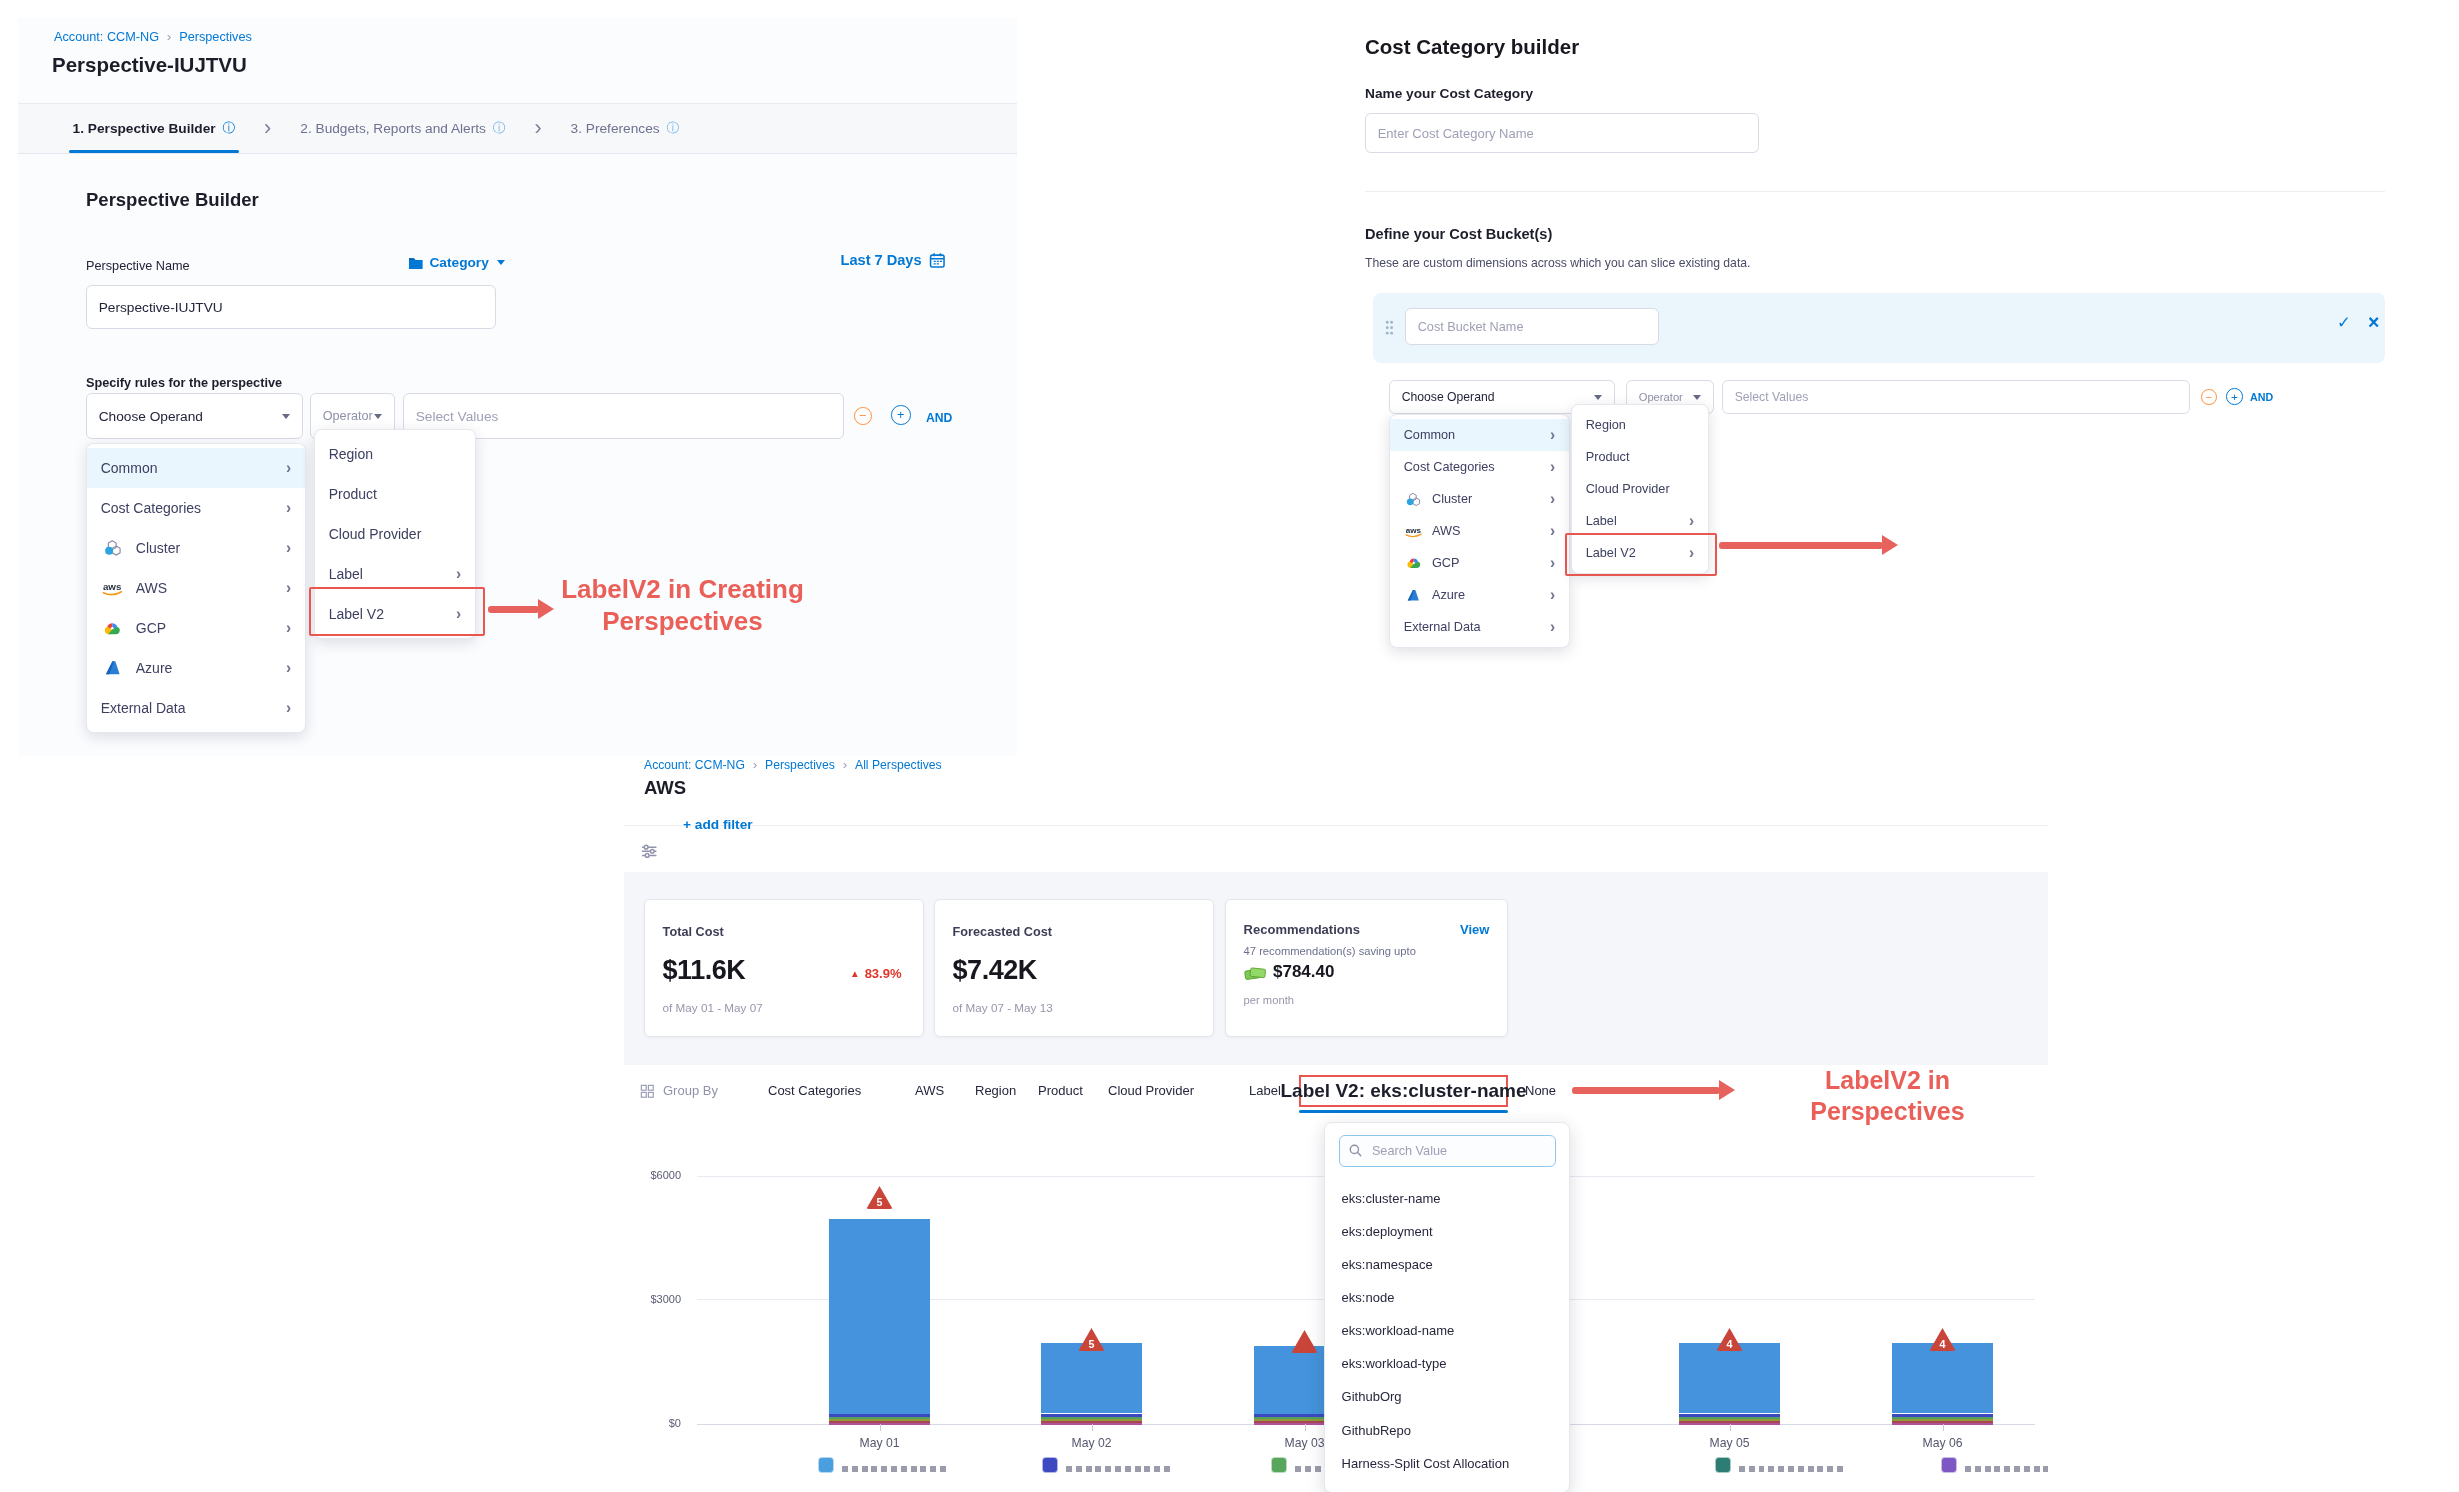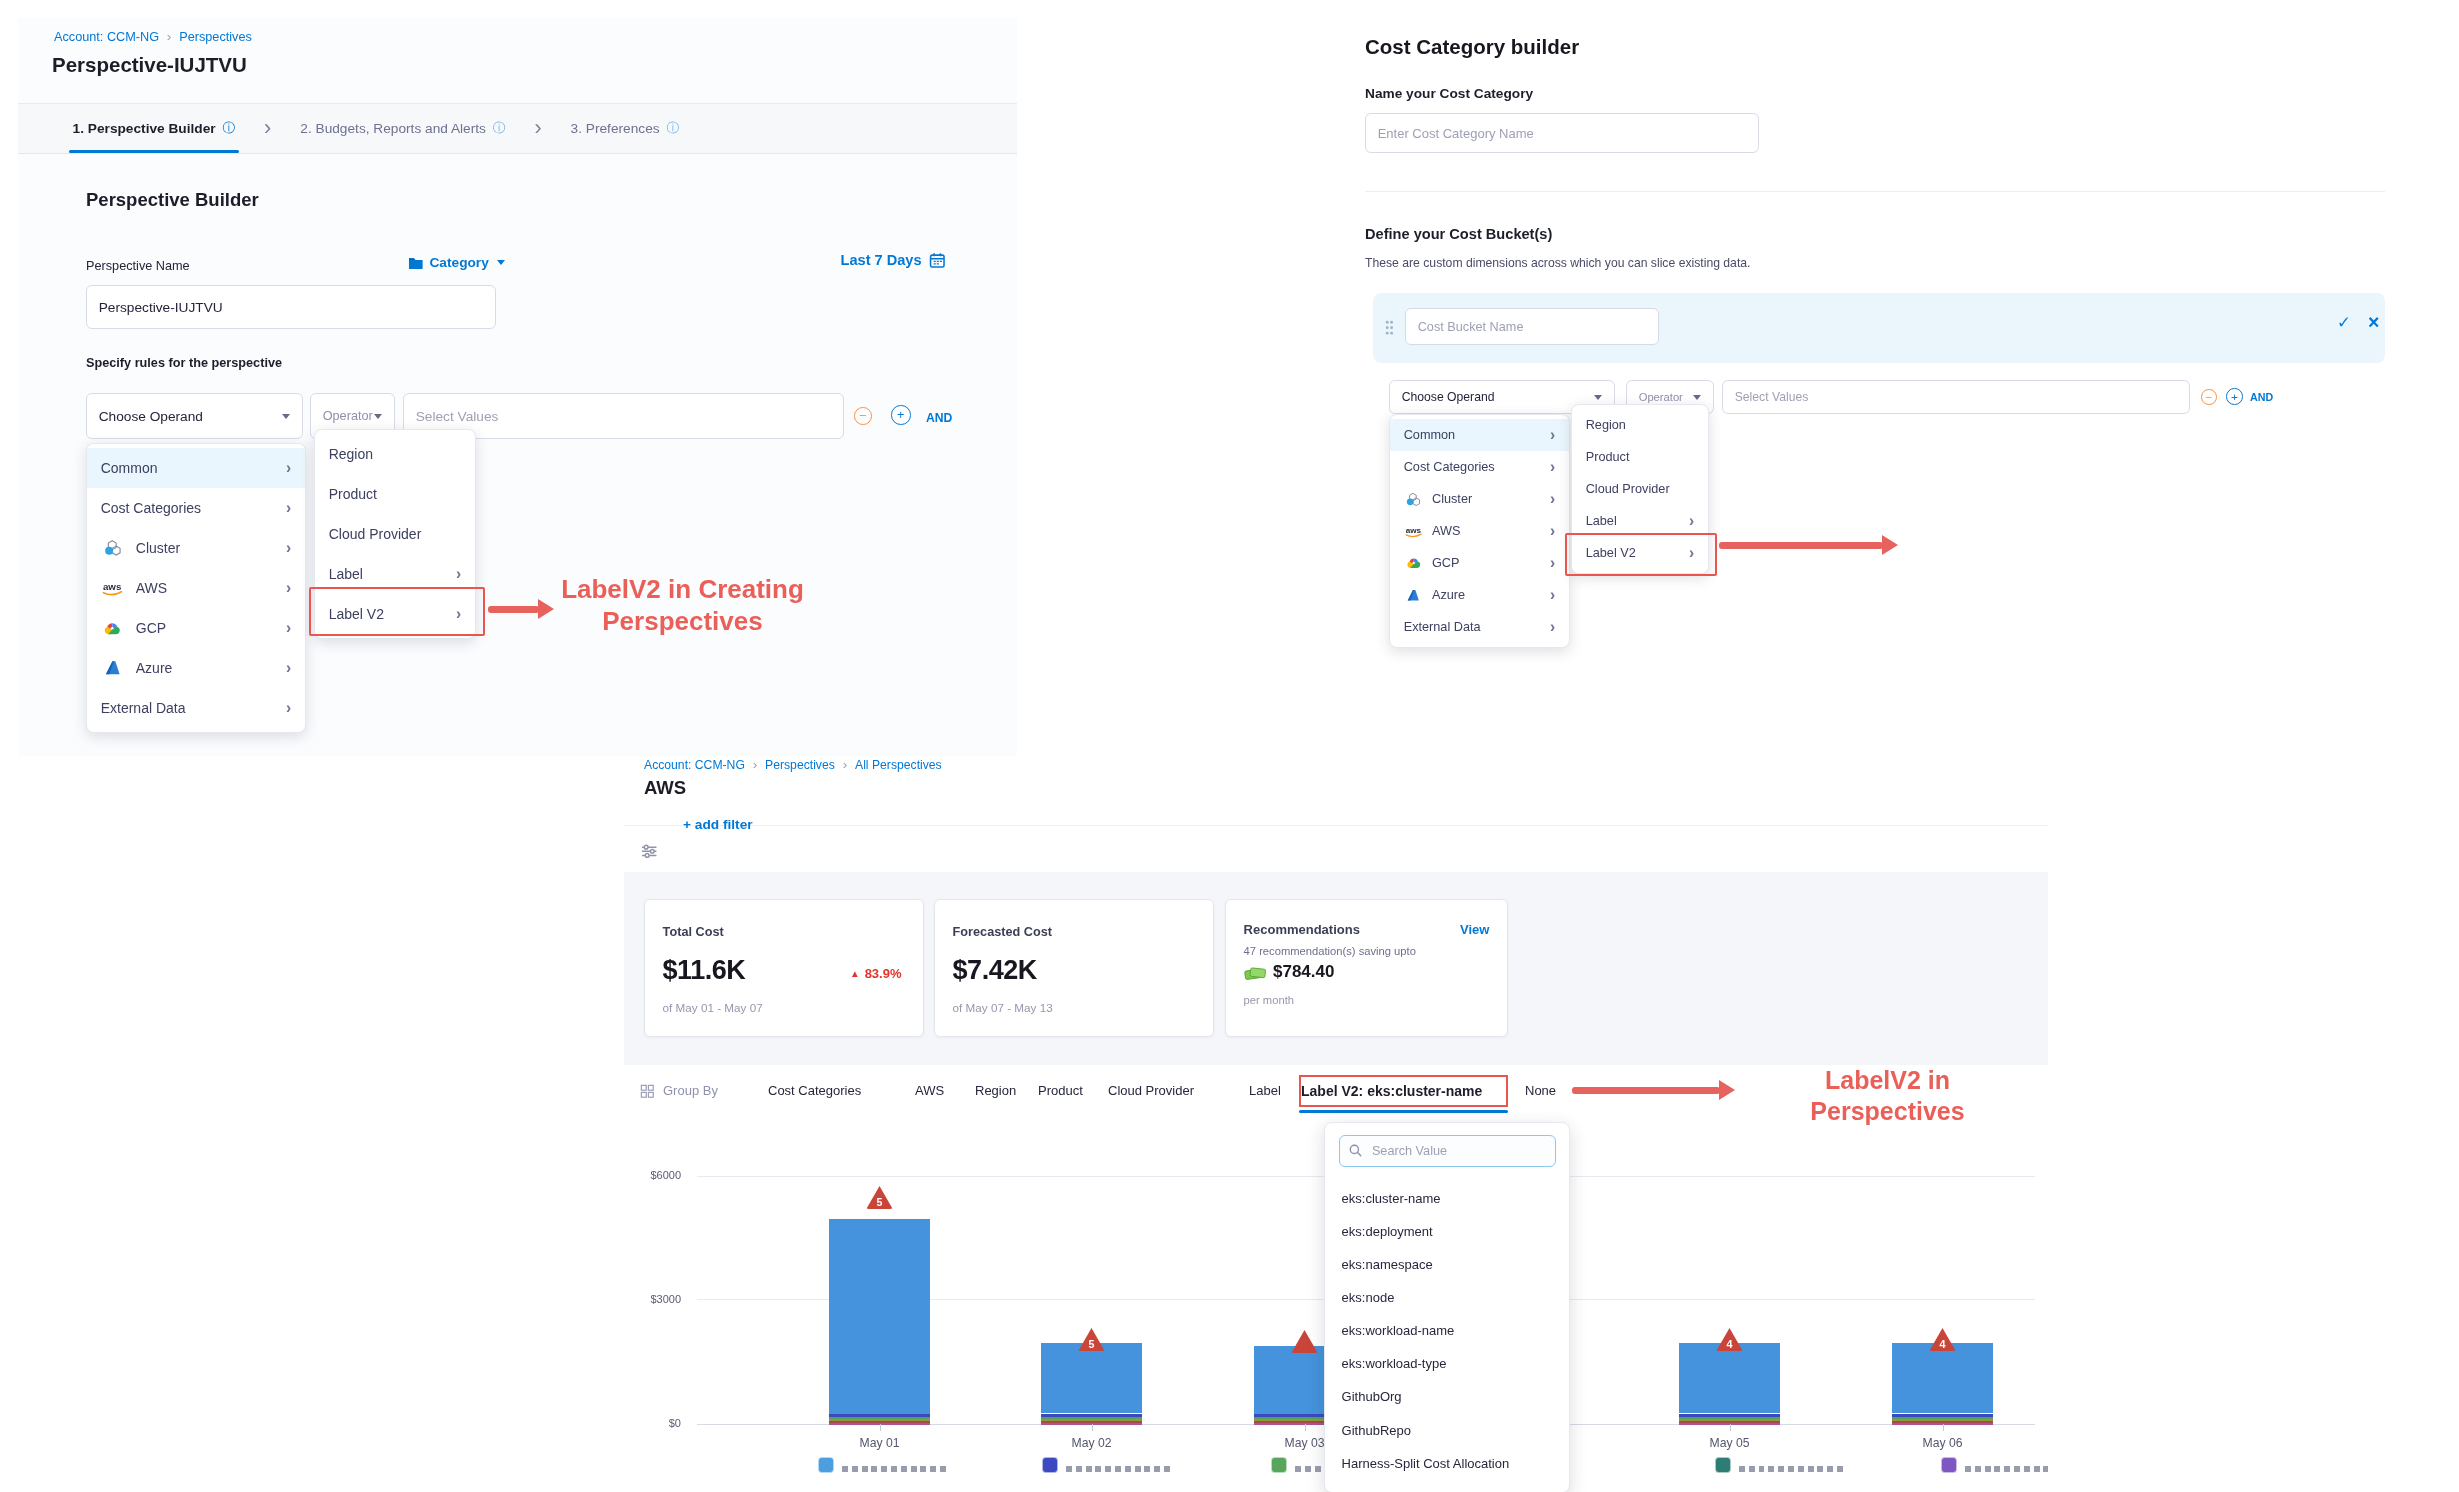--- a/index.html
+++ b/index.html
@@ -161,7 +161,7 @@
 
   <input class="real" style="left: 86px; top: 285px; width: 410px; height: 44px;" value="Perspective-IUJTVU">
 
-  <div class="ap small-bold" style="left:86px;top:356px;font-size:12.7px;">Specify rules for the perspective</div>
+  <div class="ap small-bold" style="left:86px;top:376px;font-size:12.7px;">Specify rules for the perspective</div>
 
   <div class="ibox" style="left:86px;top:393px;width:217px;height:46px;">
     <span>Choose Operand</span>

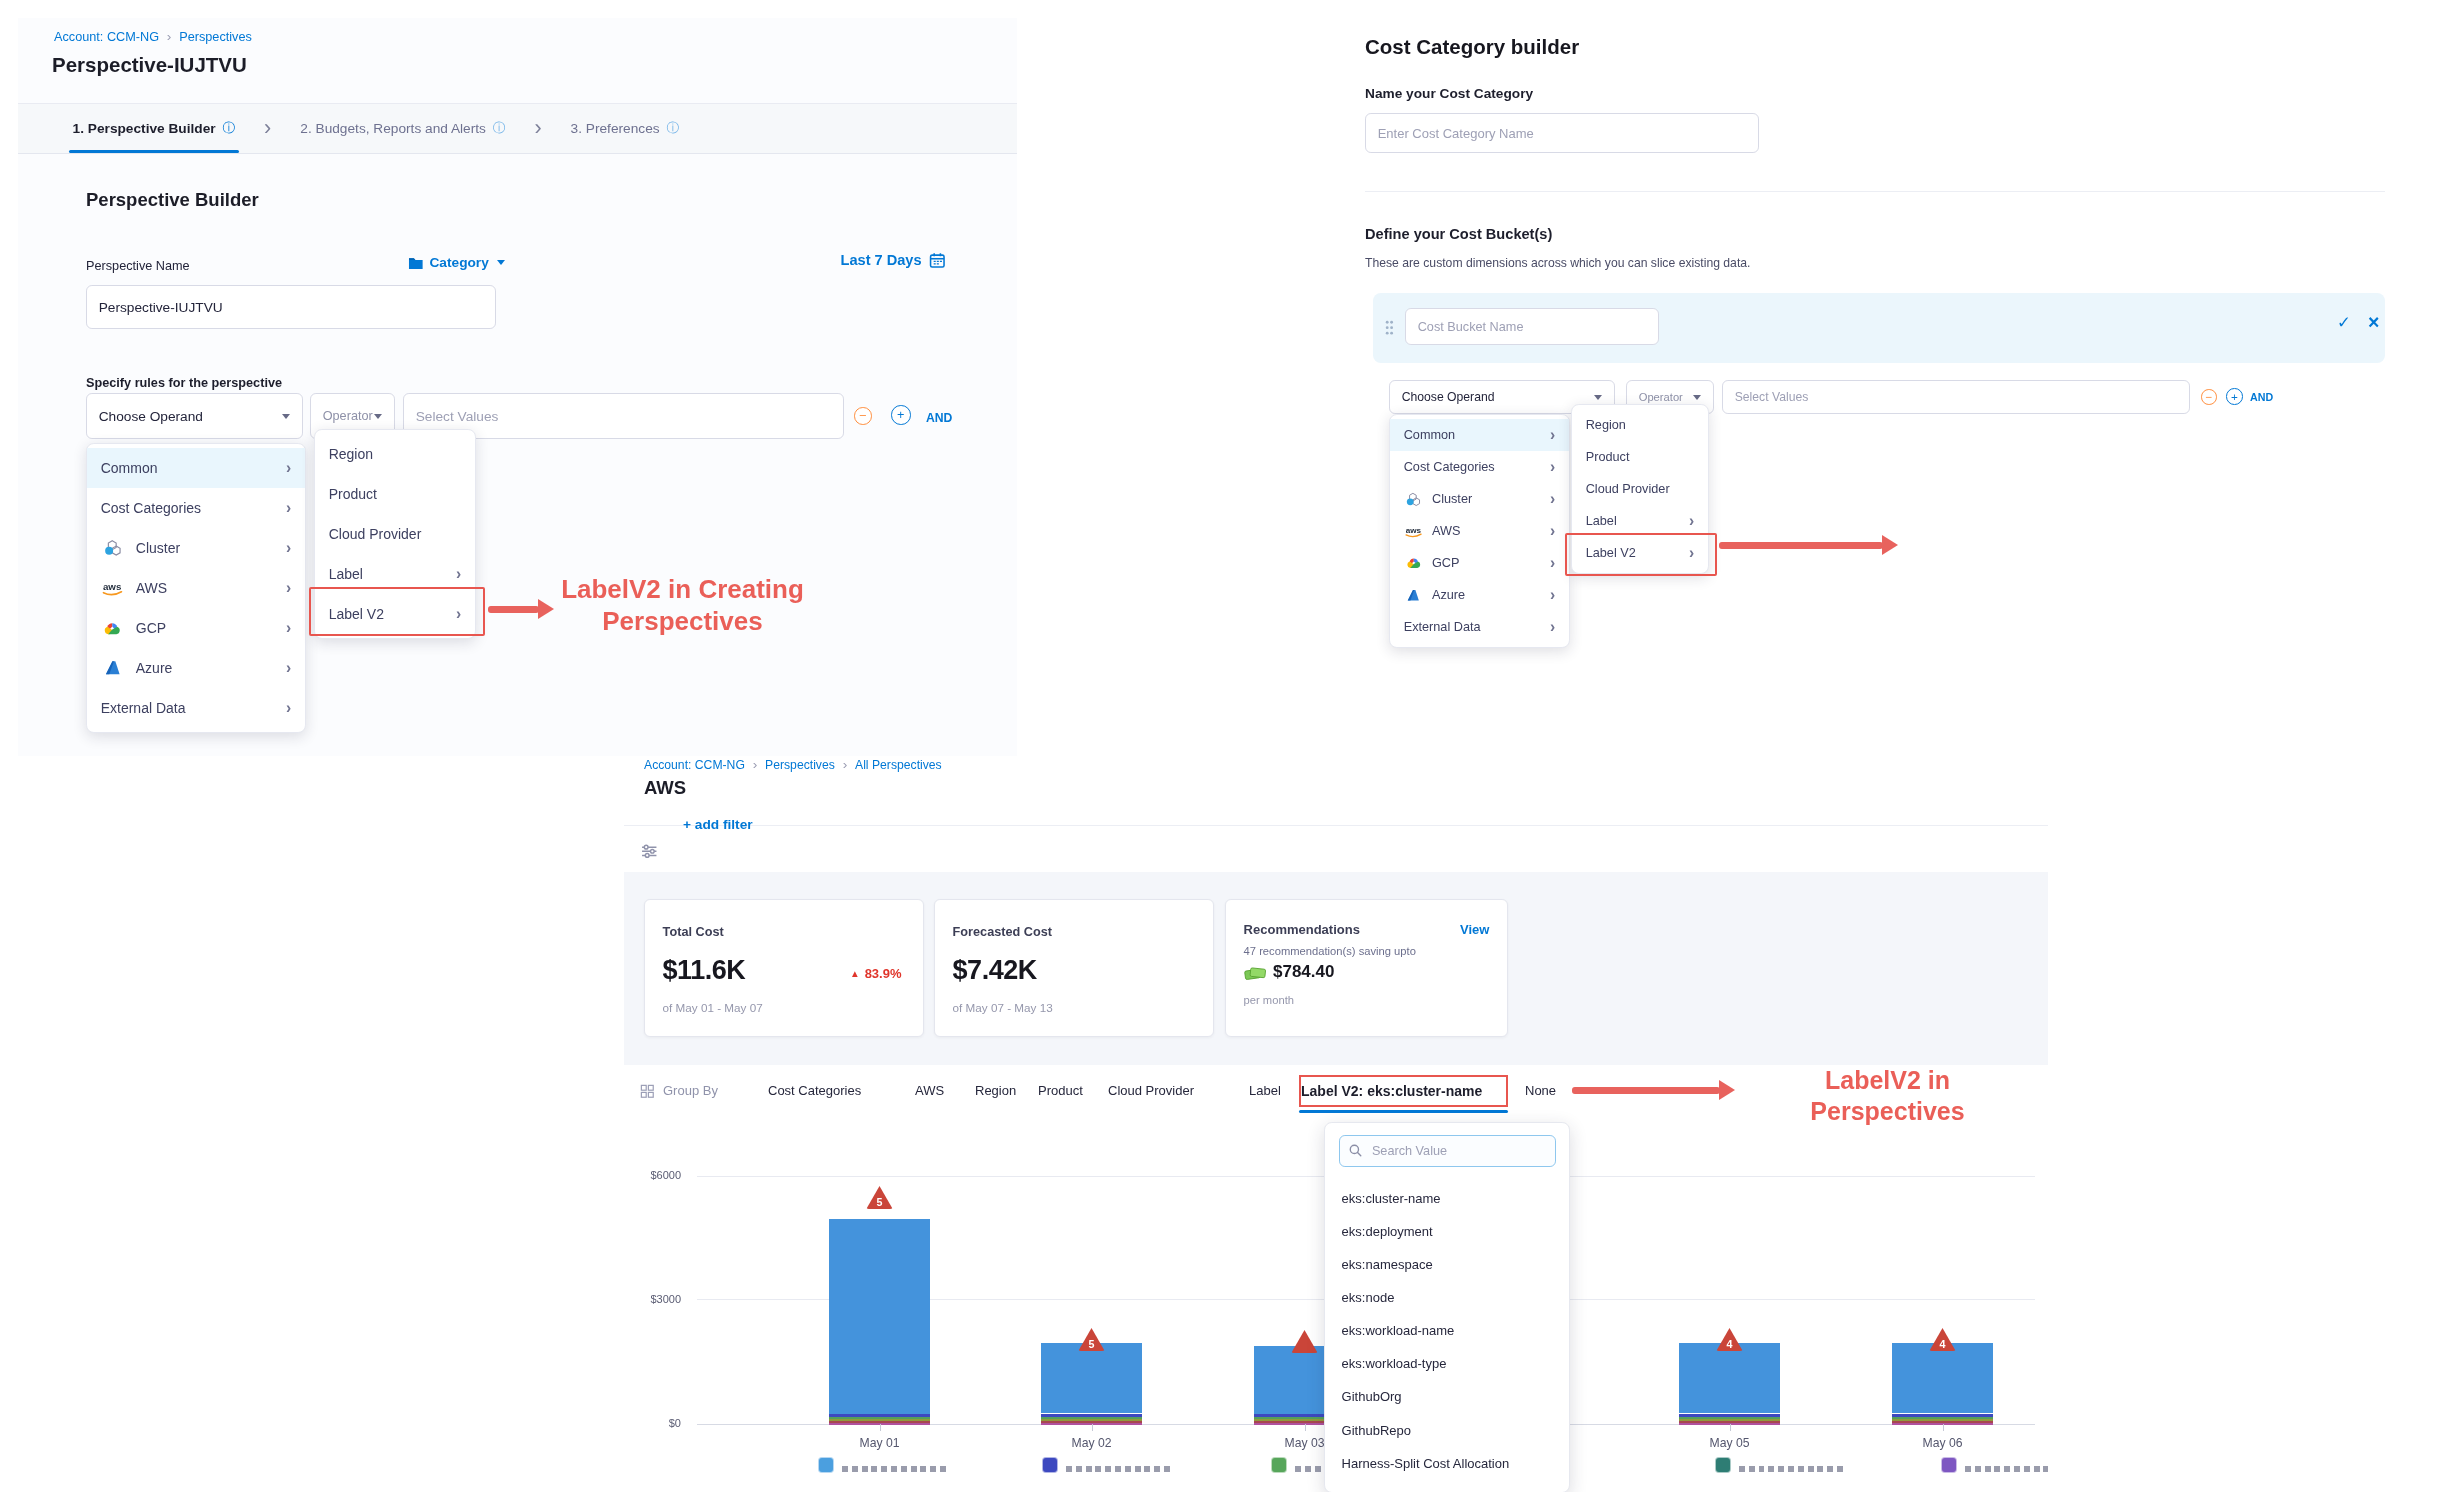--- a/index.html
+++ b/index.html
@@ -65,7 +65,7 @@
   
   .gb-label{position:absolute;color:#9093ab;font-size:13px;}
   .gb-opt{position:absolute;color:#26273c;font-size:13px;cursor:pointer;white-space:nowrap;}
-  .gb-box{position:absolute;border:2.4px solid #e8564f;background:#fff;display:flex;align-items:center;font-size:14px;font-weight:600;color:#1d1e2c;box-sizing:border-box;z-index:7;white-space:nowrap;}
+  .gb-box{position:absolute;border:2.4px solid #e8564f;background:#fff;display:flex;align-items:center;justify-content:center;font-size:19px;font-weight:600;color:#1d1e2c;box-sizing:border-box;z-index:7;white-space:nowrap;}
   .gb-underline{position:absolute;background:#0278d5;height:2.9px;border-radius:2px;z-index:6;}
 
   

